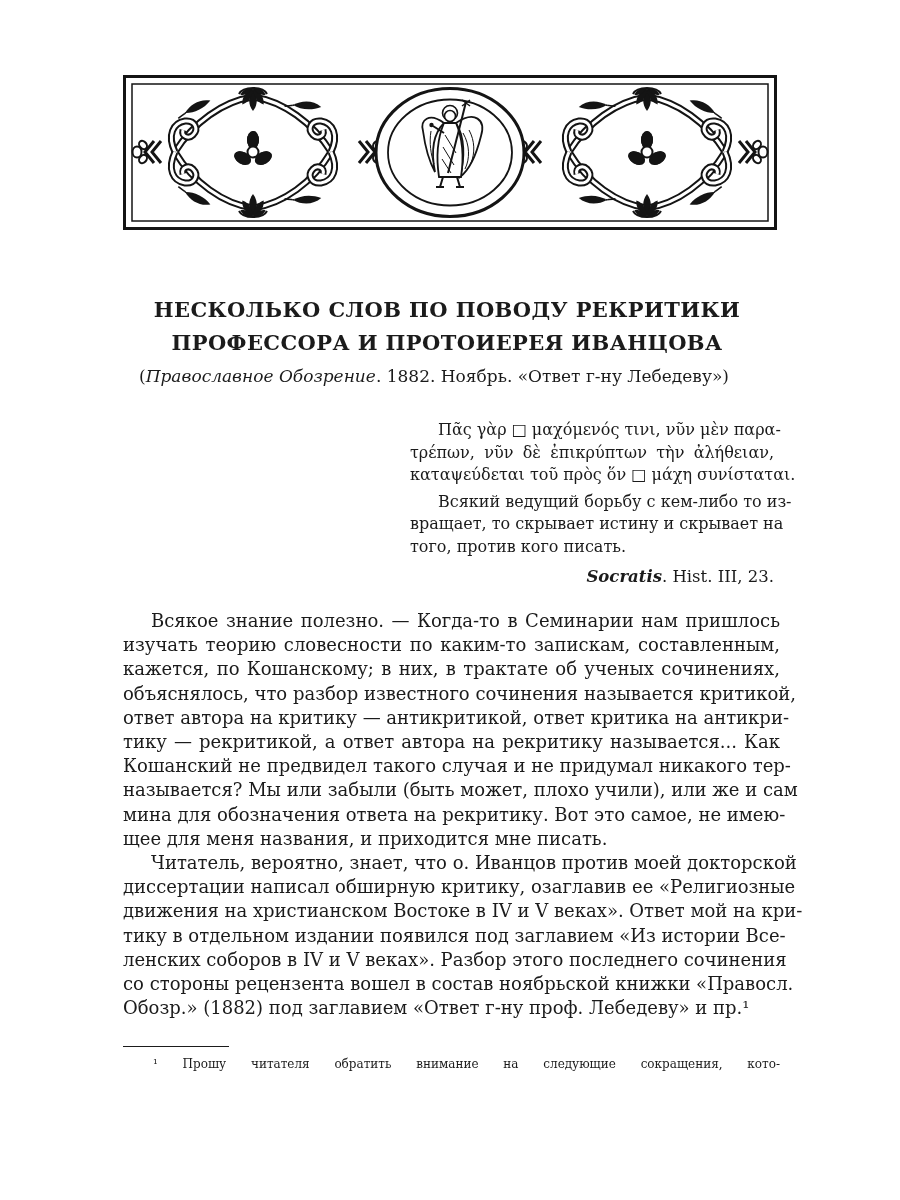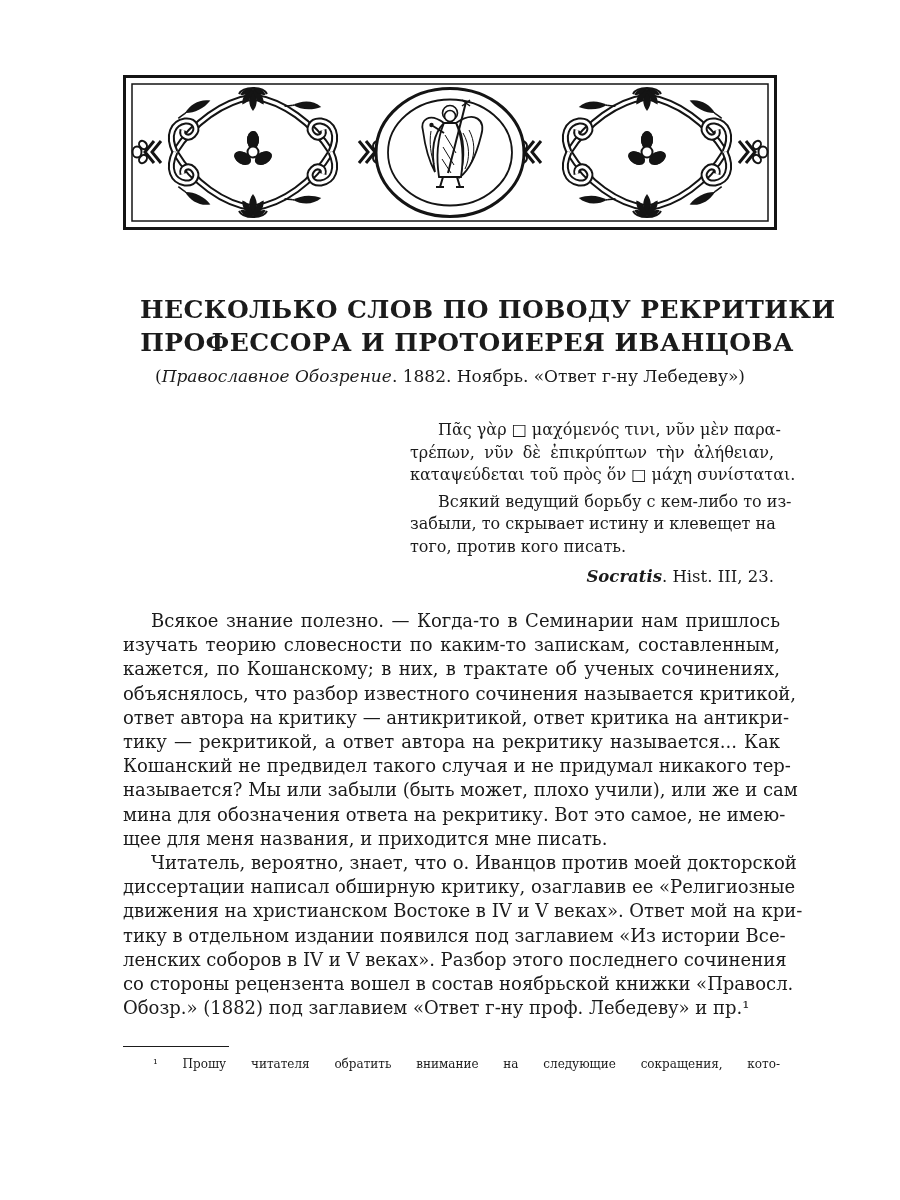--- a/index.html
+++ b/index.html
@@ -11,8 +11,8 @@
   }
   .ornament{position:absolute;left:123px;top:75px;width:654px;height:155px;}
   .title{
-    position:absolute;left:140px;top:293px;width:654px;
-    font-weight:bold;font-size:25px;line-height:33px;letter-spacing:.4px;
+    position:absolute;left:120px;top:293px;width:654px;
+    font-weight:bold;font-size:21px;line-height:33px;letter-spacing:.4px;
   }
   .subtitle{
     position:absolute;left:123px;top:364px;width:654px;

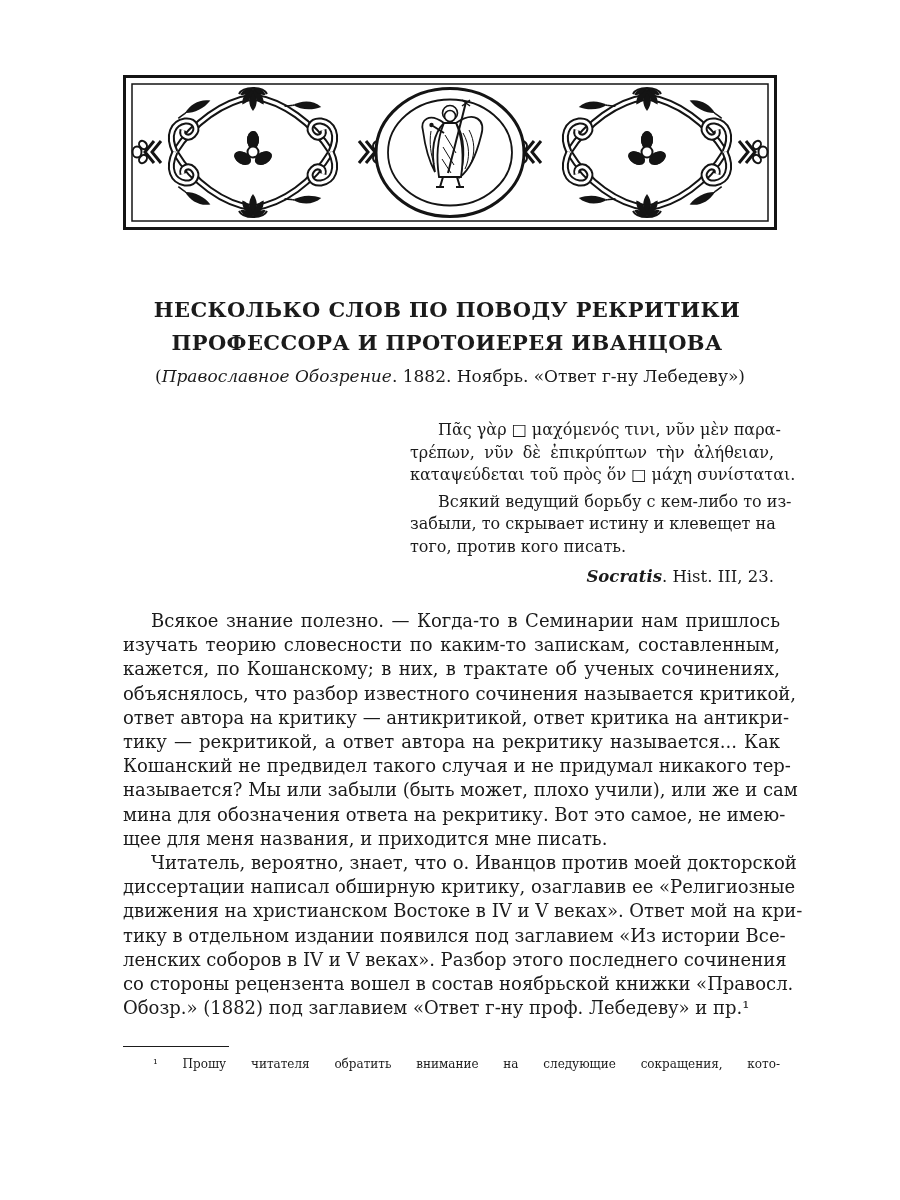--- a/index.html
+++ b/index.html
@@ -15,7 +15,7 @@
     font-weight:bold;font-size:21px;line-height:33px;letter-spacing:.4px;
   }
   .subtitle{
-    position:absolute;left:123px;top:364px;width:654px;
+    position:absolute;left:107px;top:364px;width:654px;
     text-align:center;font-size:17px;line-height:24px;
   }
   .subtitle .it{font-style:italic;}

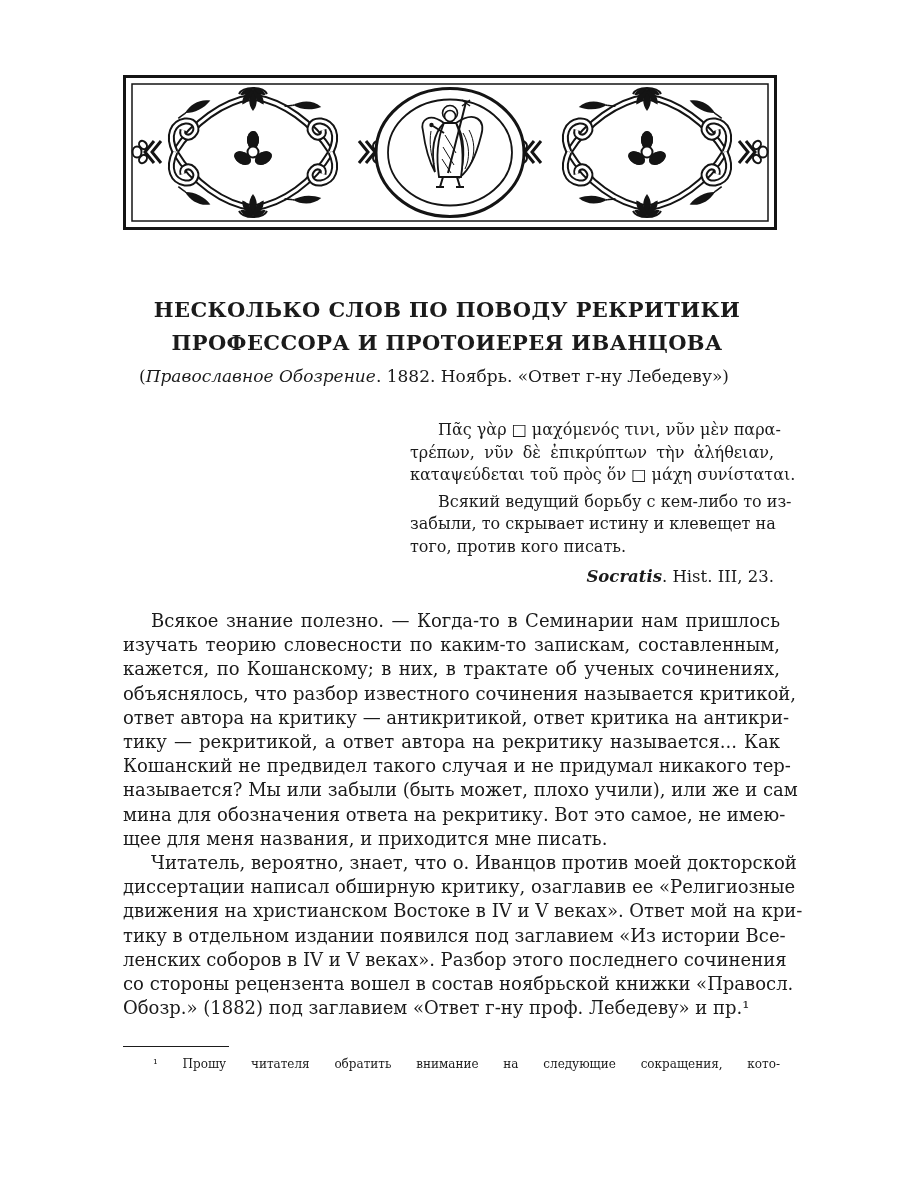--- a/index.html
+++ b/index.html
@@ -166,7 +166,7 @@
       </div>
     <div class="translation">
         <div class="tline first">Всякий ведущий борьбу с кем-либо то из-</div>
-        <div class="tline">забыли, то скрывает истину и клевещет на</div>
+        <div class="tline">вращает, то скрывает истину и скрывает на</div>
         <div class="tline last">того, против кого писать.</div>
       </div>
     <div class="attribution"><span class="it">Socratis</span><span>. Hist. III, 23.</span></div>

